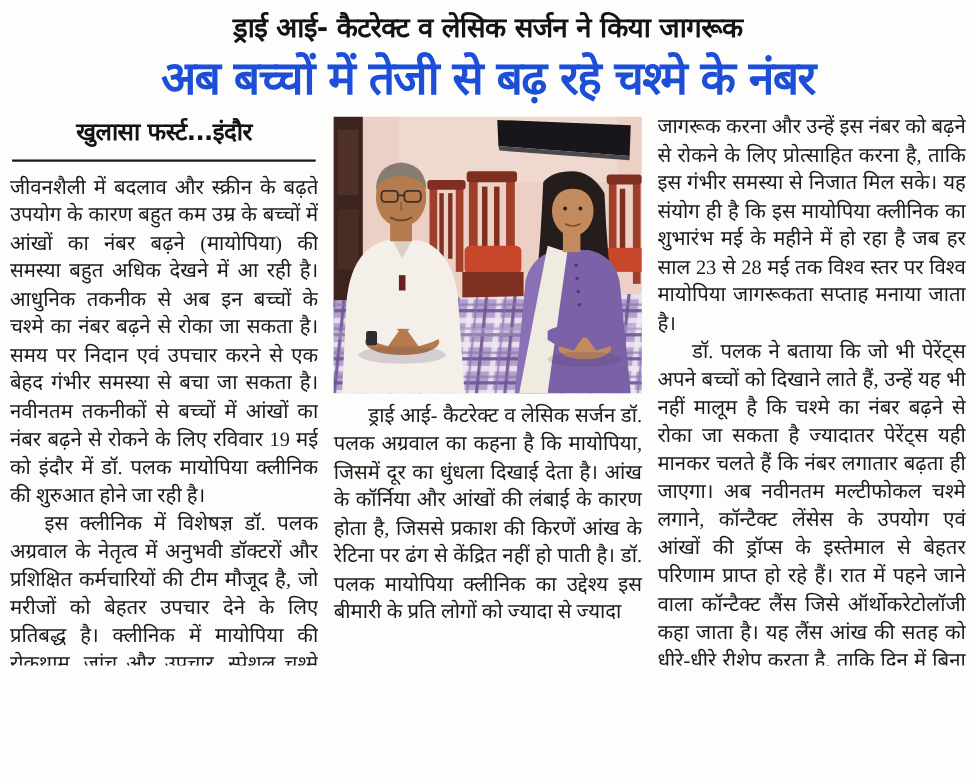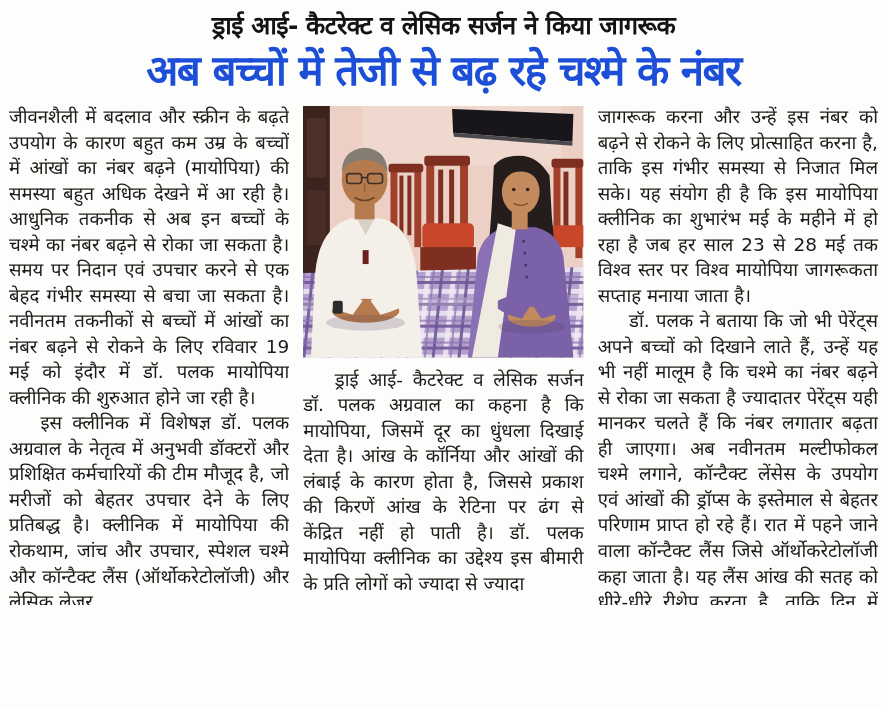--- a/index.html
+++ b/index.html
@@ -57,6 +57,7 @@
   <div class="columns">
 
     <div class="col">
+      <div class="byline">खुलासा फर्स्ट...इंदौर</div>
       <p>जीवनशैली में बदलाव और स्क्रीन के बढ़ते उपयोग के कारण बहुत कम उम्र के बच्चों में आंखों का नंबर बढ़ने (मायोपिया) की समस्या बहुत अधिक देखने में आ रही है। आधुनिक तकनीक से अब इन बच्चों के चश्मे का नंबर बढ़ने से रोका जा सकता है। समय पर निदान एवं उपचार करने से एक बेहद गंभीर समस्या से बचा जा सकता है। नवीनतम तकनीकों से बच्चों में आंखों का नंबर बढ़ने से रोकने के लिए रविवार 19 मई को इंदौर में डॉ. पलक मायोपिया क्लीनिक की शुरुआत होने जा रही है।</p>
       <p class="indent">इस क्लीनिक में विशेषज्ञ डॉ. पलक अग्रवाल के नेतृत्व में अनुभवी डॉक्टरों और प्रशिक्षित कर्मचारियों की टीम मौजूद है, जो मरीजों को बेहतर उपचार देने के लिए प्रतिबद्ध है। क्लीनिक में मायोपिया की रोकथाम, जांच और उपचार, स्पेशल चश्मे और कॉन्टैक्ट लैंस (ऑर्थोकरेटोलॉजी) और लेसिक लेजर</p>
     </div>

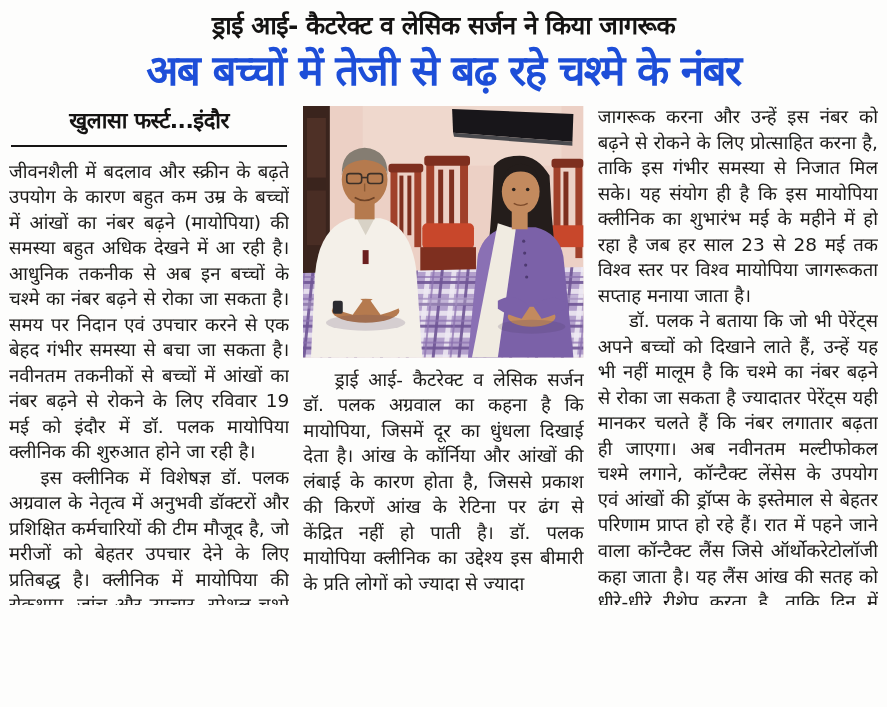--- a/index.html
+++ b/index.html
@@ -30,7 +30,7 @@
     flex:1 1 0;font-size:18.5px;line-height:1.38;text-align:justify;
     color:#1b1a18;height:501px;overflow:hidden;
   }
-  .col p{margin:0;}
+  .col p{margin:0;font-family:Liberation Serif, serif;}
   .col p.indent{text-indent:1.7em;}
 
   .byline{

